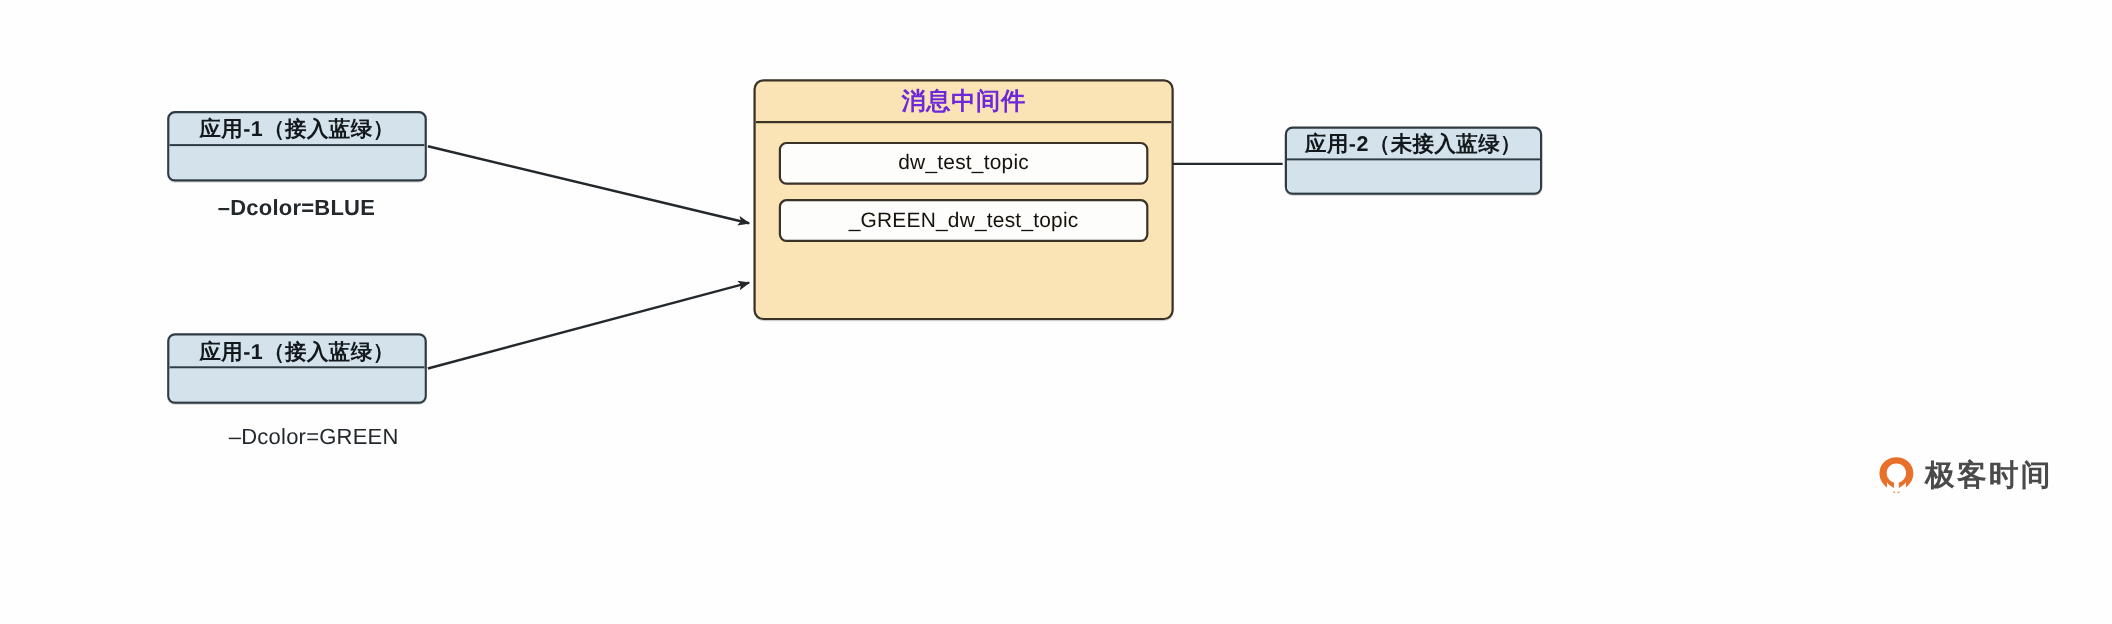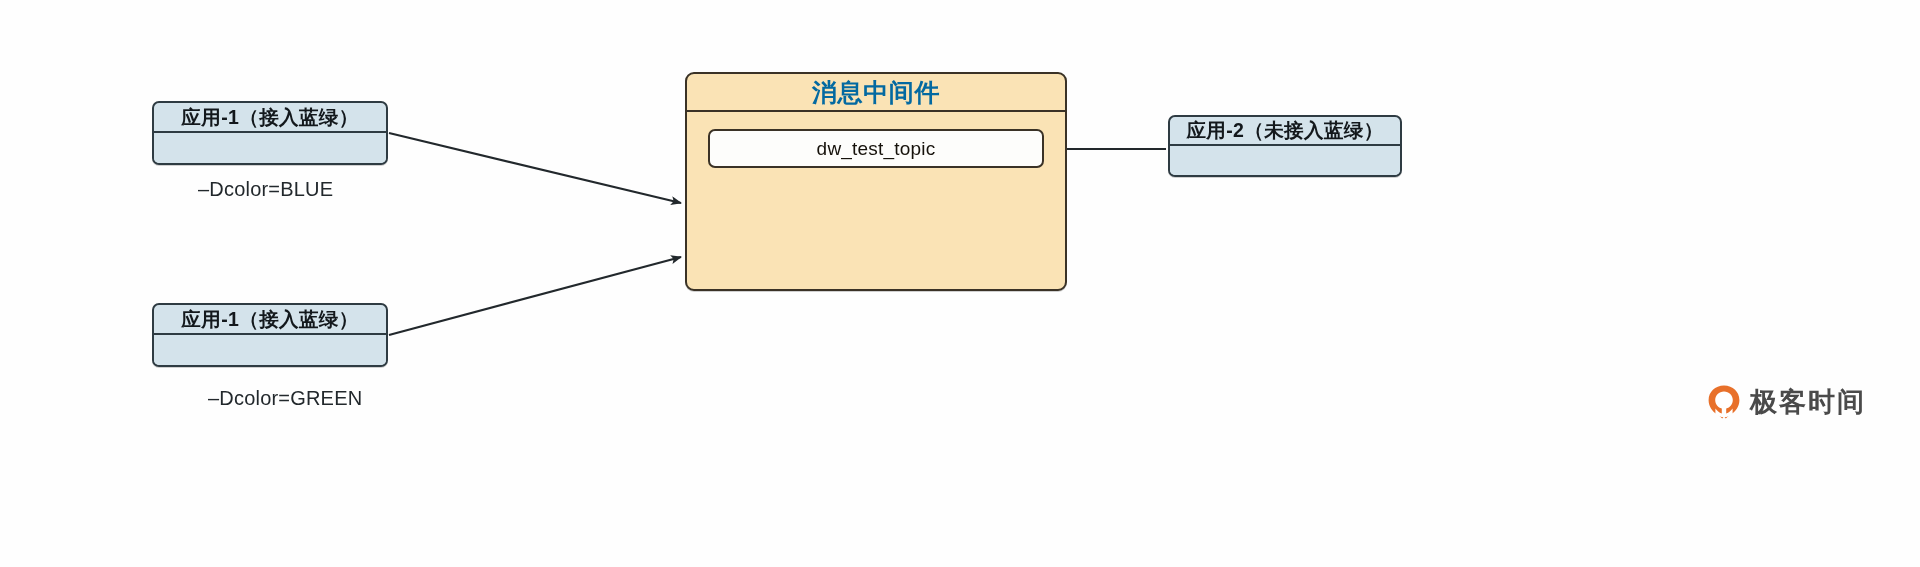--- a/index.html
+++ b/index.html
@@ -84,9 +84,9 @@
     display: flex;
     align-items: center;
     justify-content: center;
-    font-size: 25px;
+    font-size: 22px;
     font-weight: 700;
-    color: #0369a1;
+    color: #6d28d9;
     letter-spacing: 0.6px;
     border-bottom: 2.2px solid #3a3226;
     white-space: nowrap;

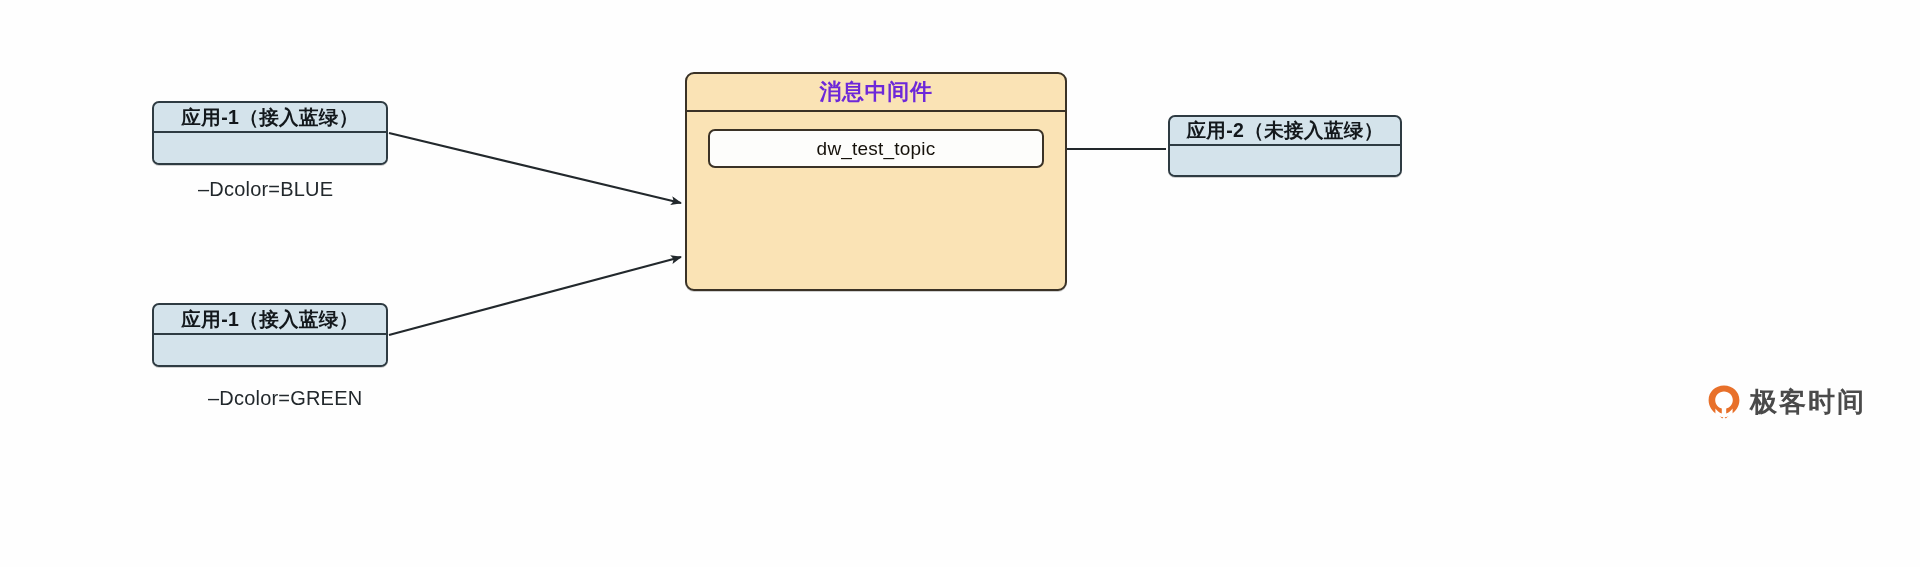--- a/index.html
+++ b/index.html
@@ -151,7 +151,7 @@
     <div class="node-title">应用-1（接入蓝绿）</div>
     <div class="node-body"></div>
   </div>
-  <div class="caption" style="left:198px; top:178px;">–Dcolor=BLUE</div>
+  <div class="caption" style="left:198px; top:178px;font-weight:bold;">–Dcolor=BLUE</div>
 
   <div class="app-node" style="left:152px; top:303px; width:236px; height:64px;">
     <div class="node-title">应用-1（接入蓝绿）</div>

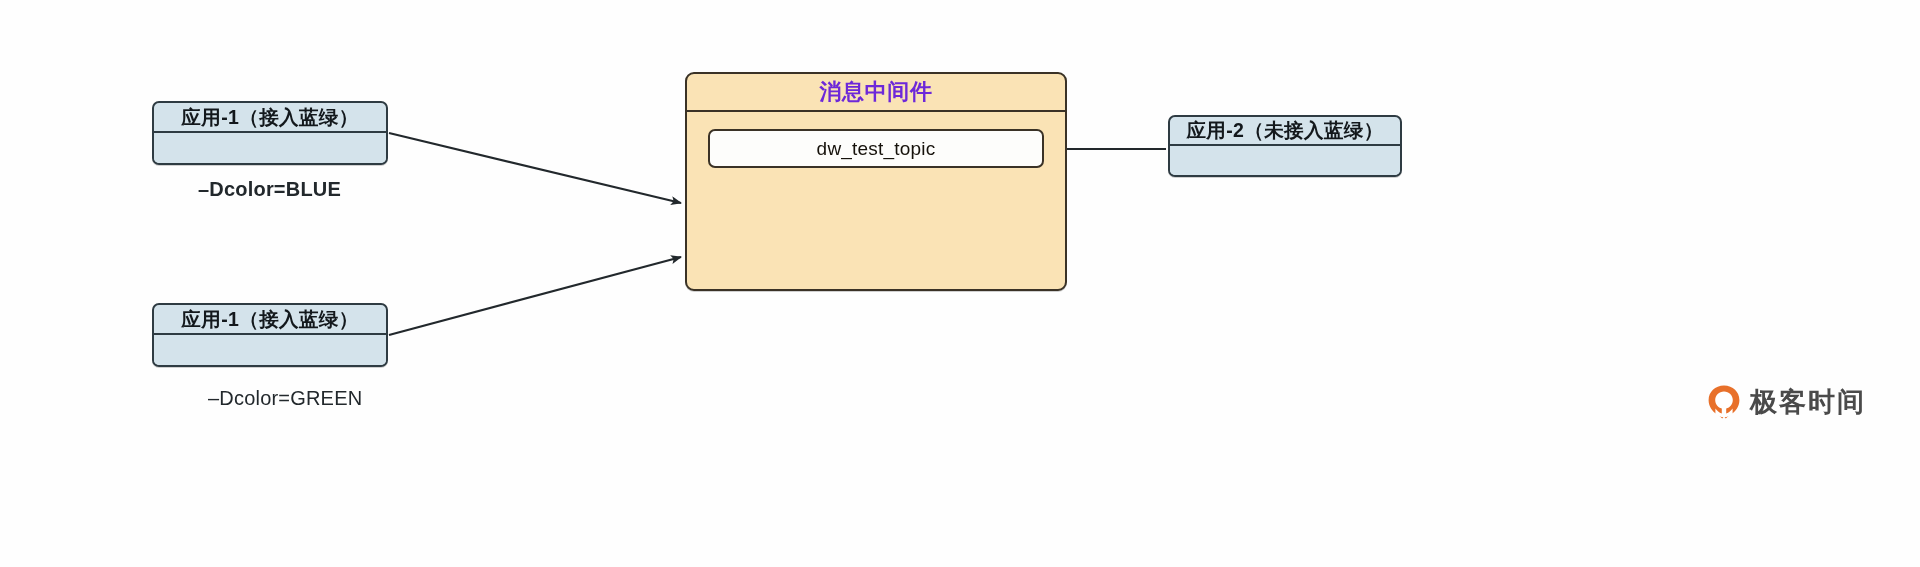--- a/index.html
+++ b/index.html
@@ -168,6 +168,7 @@
     <div class="mw-title">消息中间件</div>
     <div class="mw-body">
       <div class="topic-box">dw_test_topic</div>
+      <div class="topic-box">_GREEN_dw_test_topic</div>
     </div>
   </div>
 

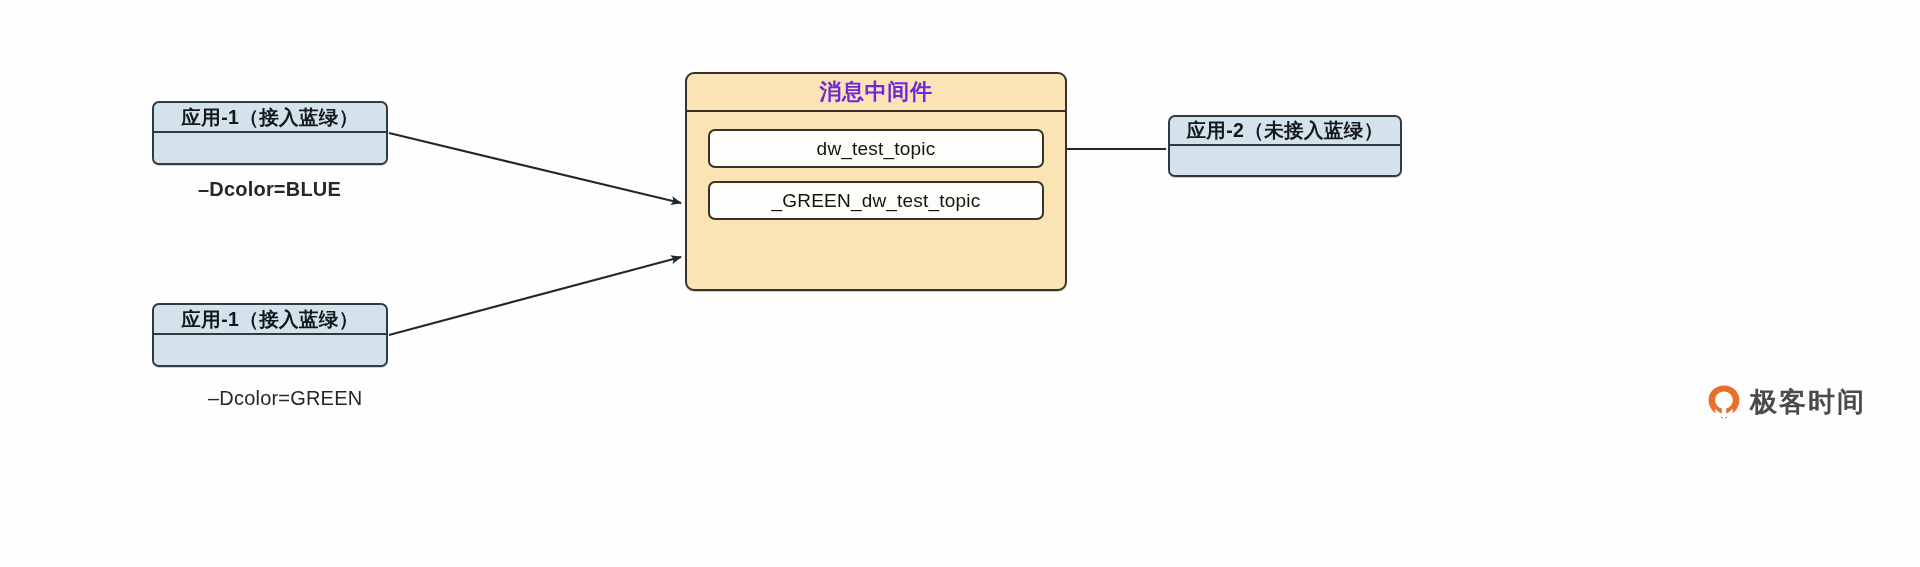--- a/index.html
+++ b/index.html
@@ -172,7 +172,7 @@
     </div>
   </div>
 
-  <div id="watermark" style="left:1707px; top:384px;">
+  <div id="watermark" style="left:1707px; top:414px;">
     <svg width="34" height="36" viewBox="0 0 34 36">
       <path d="M17 1.6 C8.0 1.6 1.6 8.0 1.6 16.2 C1.6 22.4 5.4 27.8 10.8 30.8
                C12.6 31.8 14.0 33.0 15.2 34.4 L17 32.2 L18.8 34.4

